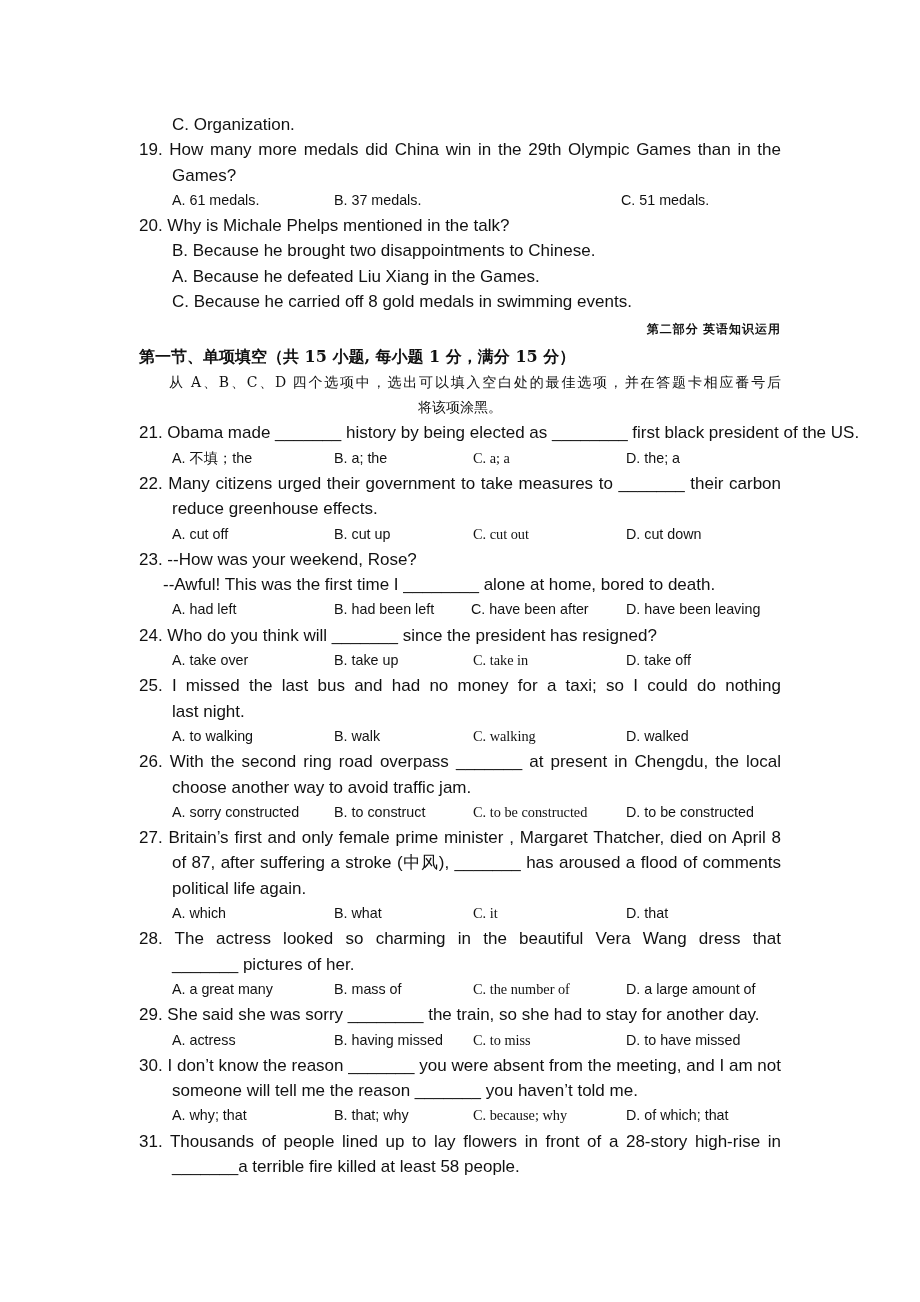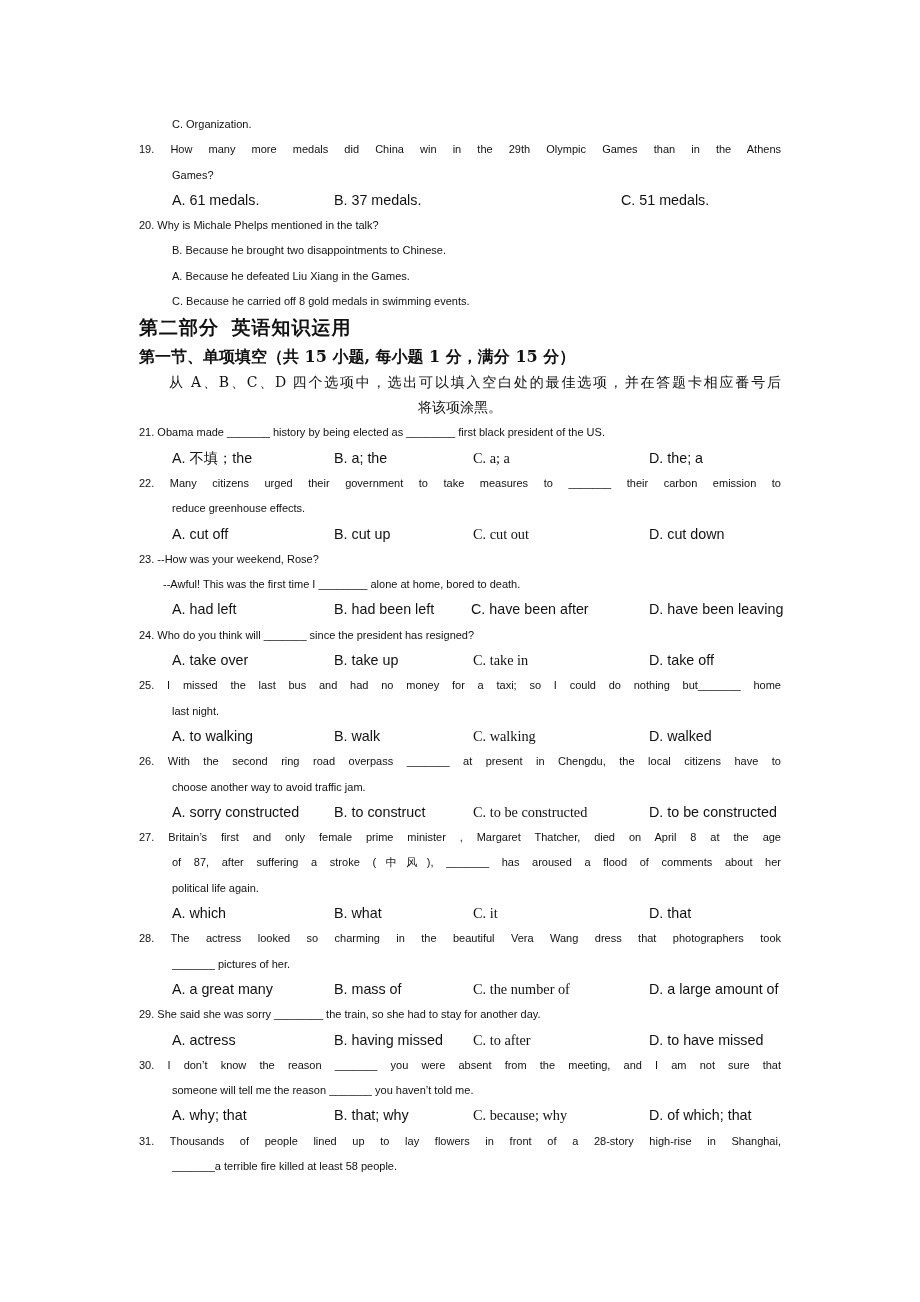--- a/index.html
+++ b/index.html
@@ -6,7 +6,7 @@
   body { width: 920px; height: 1302px; position: relative; overflow: hidden;
          font-family: "Liberation Sans", "DejaVu Sans", sans-serif; color: #111; }
   .page { position: absolute; left: 139px; top: 112px; width: 642px; }
-  .line { font-size: 11px; line-height: 25.3px; height: 25.3px; white-space: nowrap; }
+  .line { font-size: 17px; line-height: 25.3px; height: 25.3px; white-space: nowrap; }
   .indent { padding-left: 33px; }
   .justify { text-align: justify; text-align-last: justify; white-space: normal; overflow: hidden; }
   .opts { position: relative; height: 25.3px; font-size: 14.3px; line-height: 25.3px; }

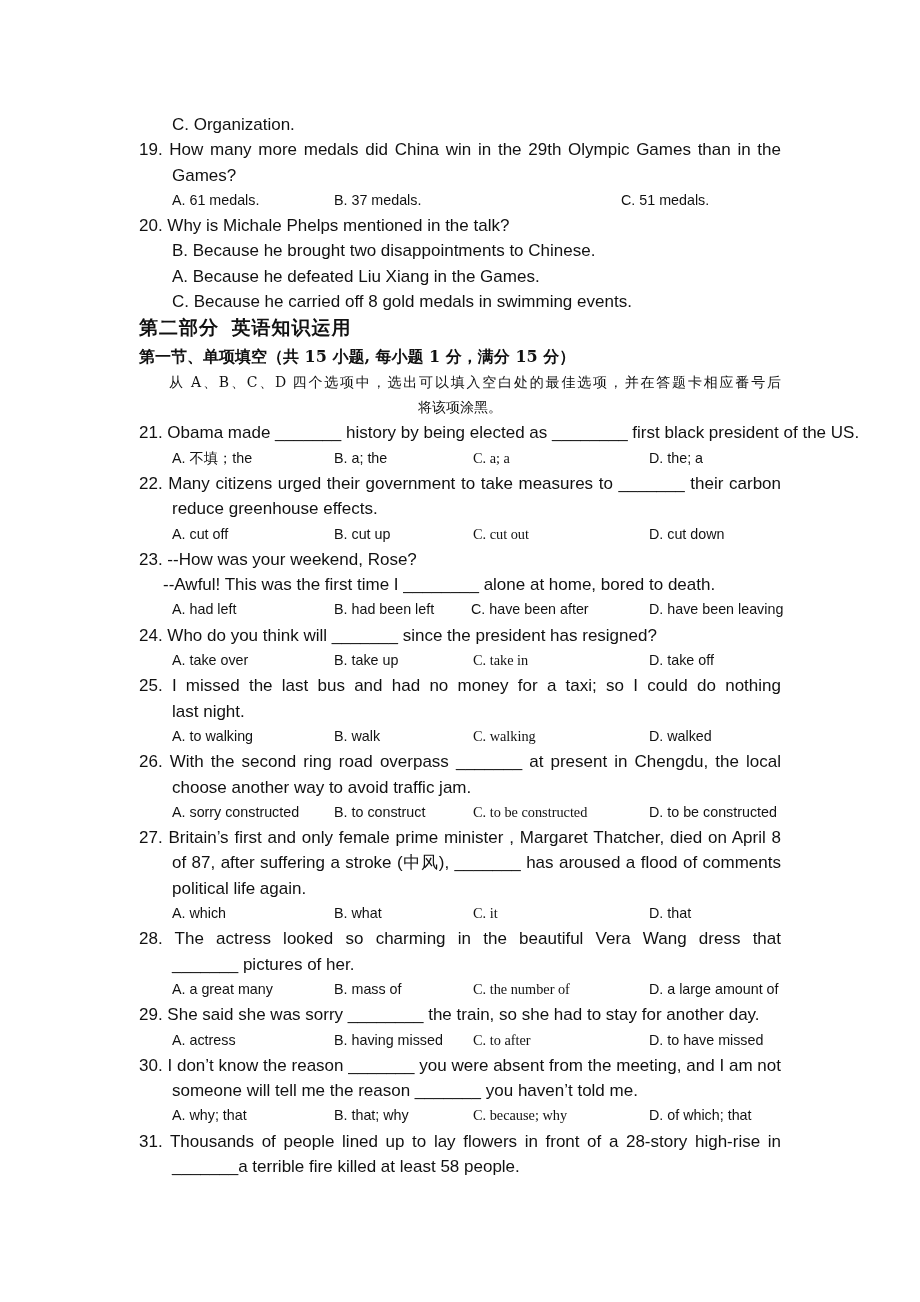--- a/index.html
+++ b/index.html
@@ -13,8 +13,8 @@
   .opt { position: absolute; top: 0; white-space: nowrap; }
   .o1 { left: 33px; } .o2 { left: 195px; } .o3 { left: 334px; font-family: Liberation Serif, serif; } .o4 { left: 487px; margin-left: 23px; }
   .o3wide { left: 482px; }
-  .title { text-align: left; font-family: Liberation Mono, monospace;
-           font-weight: bold; font-size: 19px; line-height: 30px; height: 30px; letter-spacing: 1px; }
+  .title { text-align: right; font-family: Liberation Sans, sans-serif;
+           font-weight: bold; font-size: 12px; line-height: 30px; height: 30px; letter-spacing: 1px; }
   .section { font-family: "DejaVu Serif", "Liberation Serif", serif; font-weight: bold;
              font-size: 16px; line-height: 26px; height: 26px; }
   .instr { font-family: "DejaVu Serif", "Liberation Serif", serif; font-size: 14px;

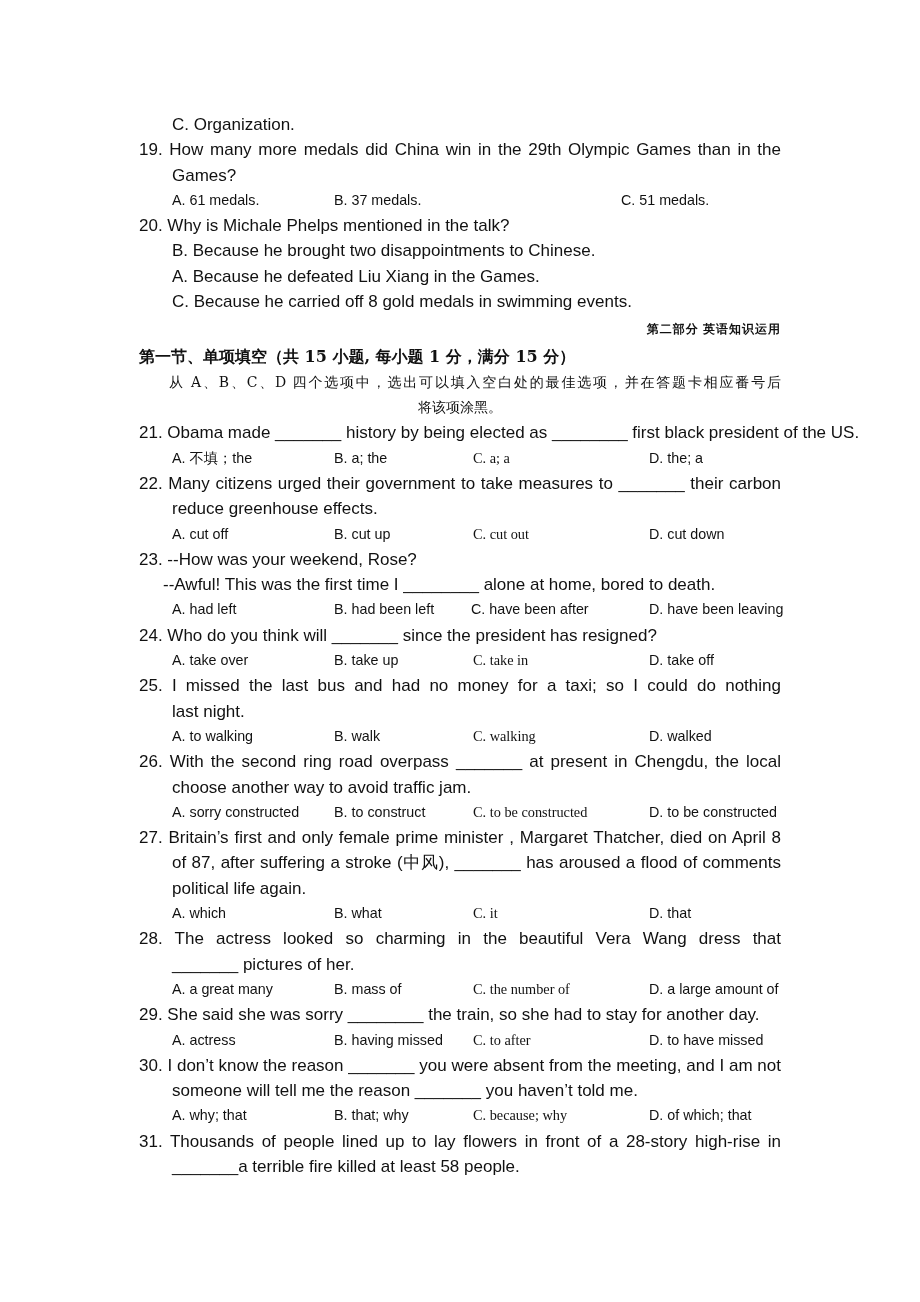--- a/index.html
+++ b/index.html
@@ -11,7 +11,7 @@
   .justify { text-align: justify; text-align-last: justify; white-space: normal; overflow: hidden; }
   .opts { position: relative; height: 25.3px; font-size: 14.3px; line-height: 25.3px; }
   .opt { position: absolute; top: 0; white-space: nowrap; }
-  .o1 { left: 33px; } .o2 { left: 195px; } .o3 { left: 334px; font-family: Liberation Serif, serif; } .o4 { left: 487px; margin-left: 23px; }
+  .o1 { left: 33px; } .o2 { left: 195px; } .o3 { left: 334px; font-family: Liberation Serif, serif; } .o4 { left: 487px; }
   .o3wide { left: 482px; }
   .title { text-align: right; font-family: Liberation Sans, sans-serif;
            font-weight: bold; font-size: 12px; line-height: 30px; height: 30px; letter-spacing: 1px; }

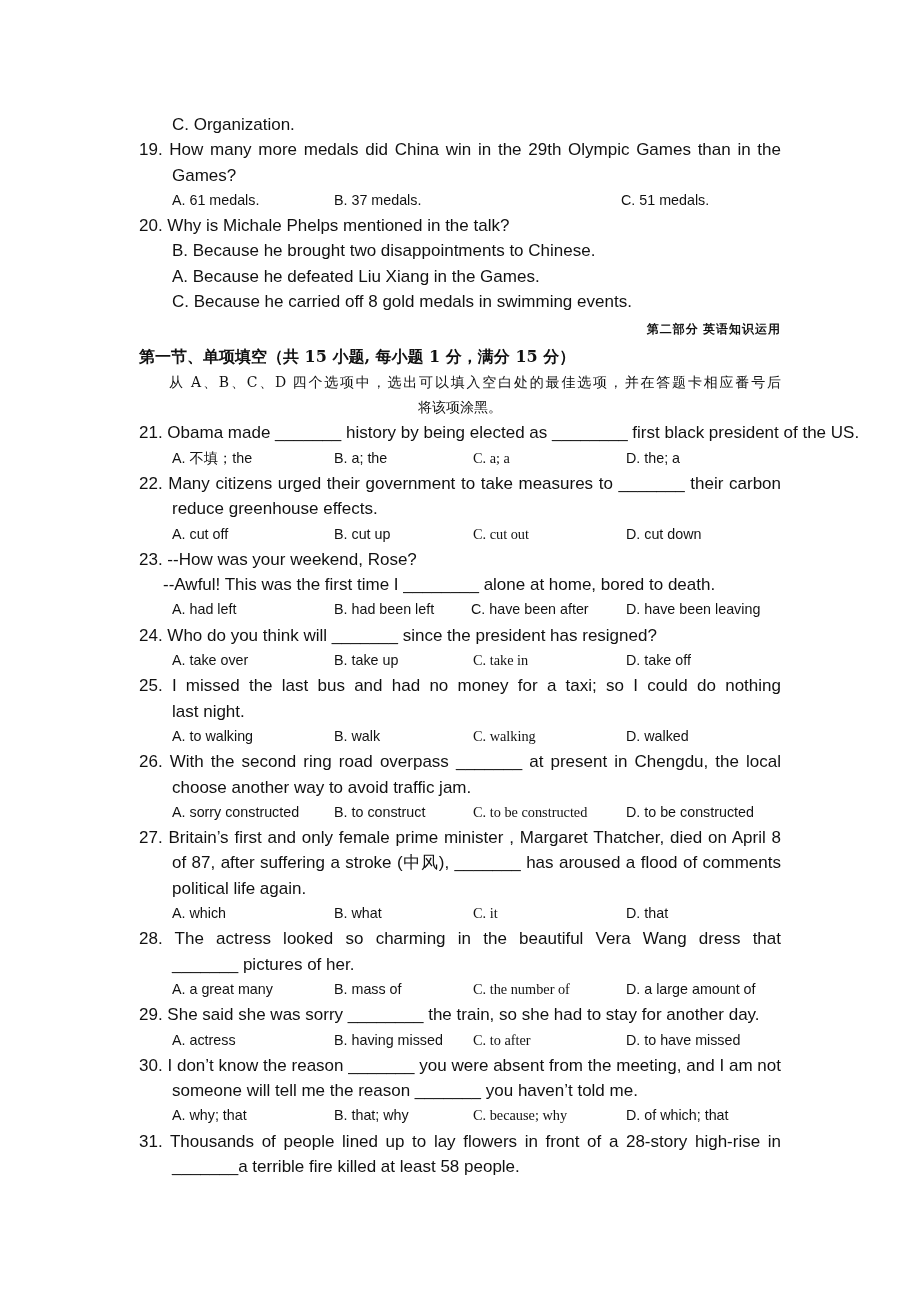--- a/index.html
+++ b/index.html
@@ -121,7 +121,7 @@
   <div class="opts">
     <span class="opt o1">A. actress</span>
     <span class="opt o2">B. having missed</span>
-    <span class="opt o3">C. to after</span>
+    <span class="opt o3">C. to miss</span>
     <span class="opt o4">D. to have missed</span>
   </div>
 

